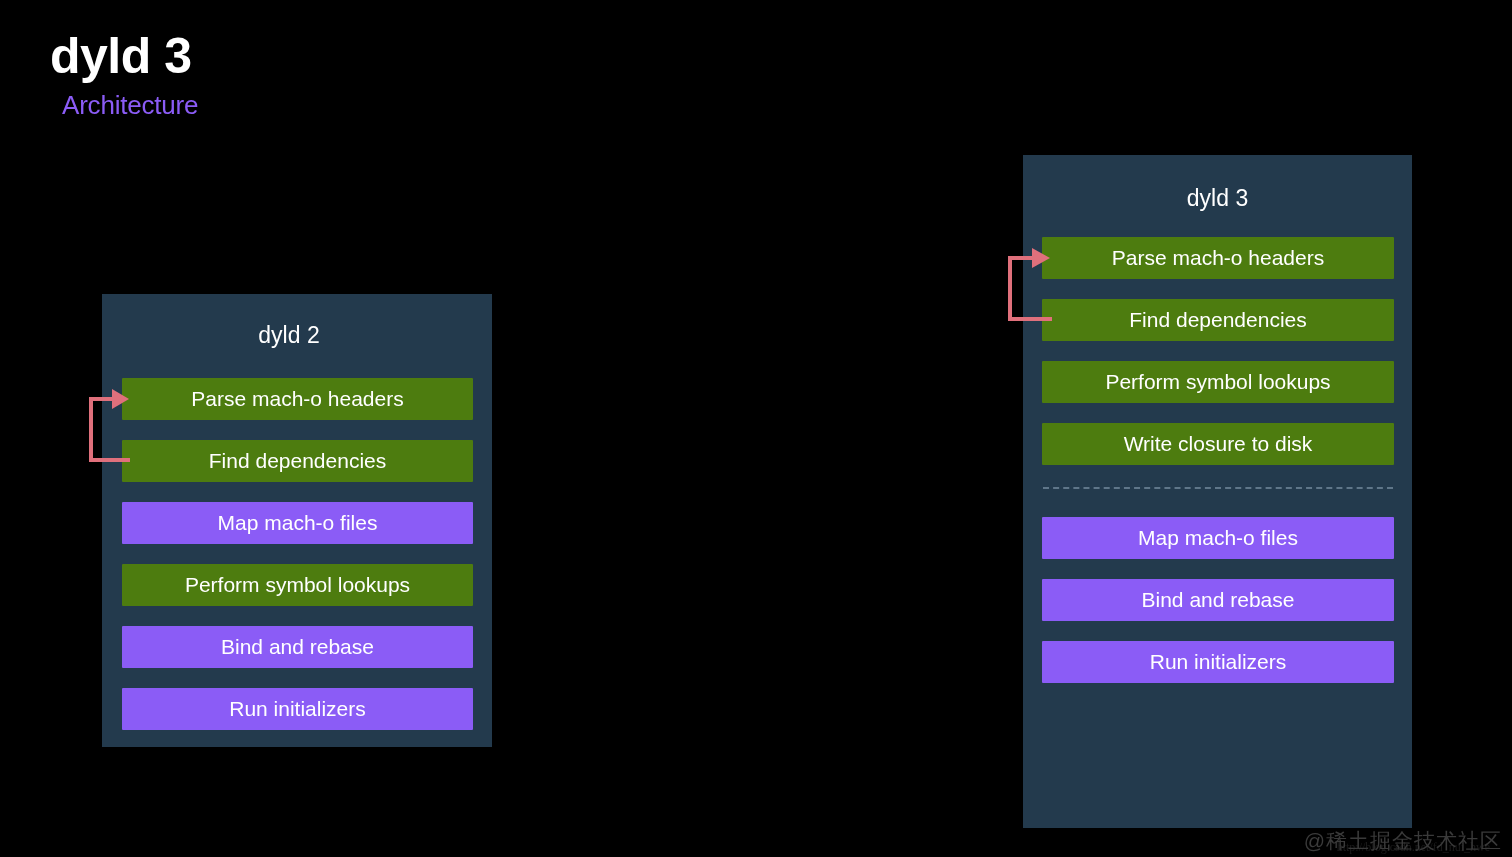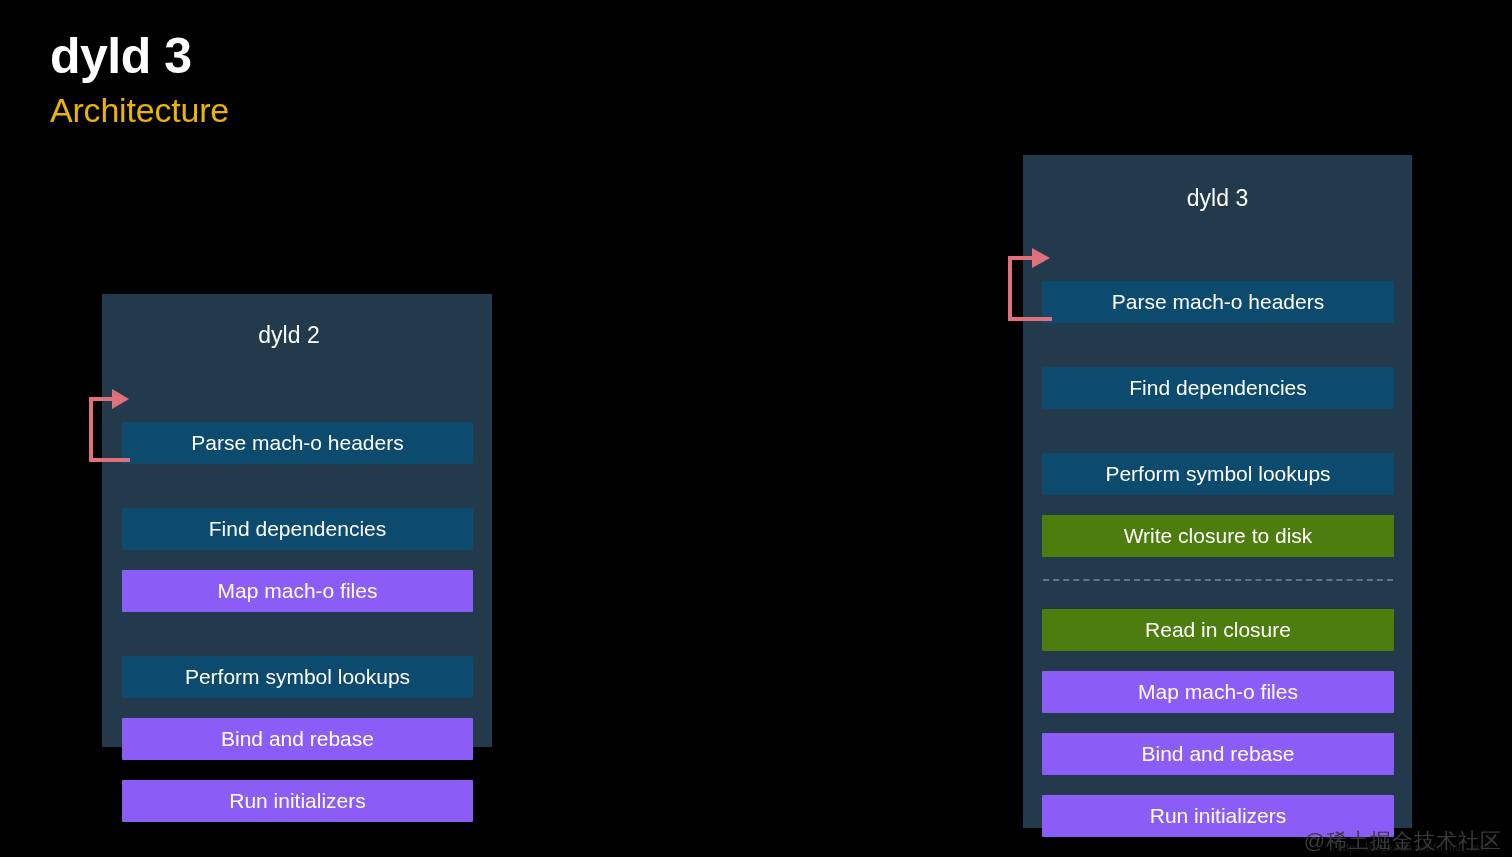--- a/index.html
+++ b/index.html
@@ -31,11 +31,11 @@
     margin: 0;
   }
   #slide-subtitle {
-    font-size: 34px;
+    font-size: 26px;
     font-weight: normal;
-    color: #eab308;
+    color: #8b5cf6;
     line-height: 1.2;
-    margin: 6px 0 0 0;
+    margin: 6px 0 0 12px;
     letter-spacing: -0.2px;
   }
 

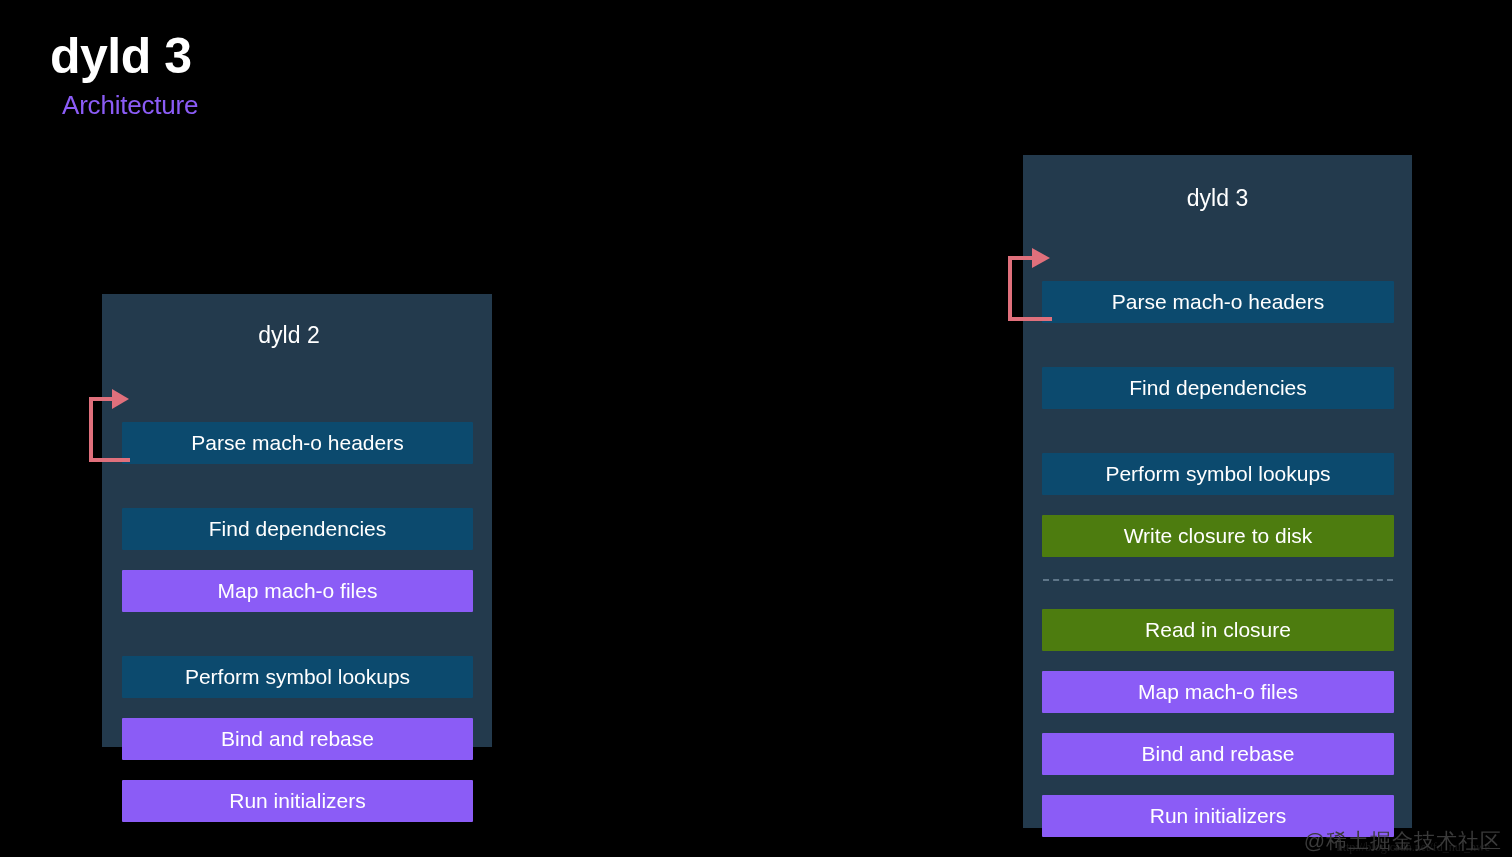--- a/index.html
+++ b/index.html
@@ -65,7 +65,7 @@
     box-sizing: border-box;
     border-radius: 1px;
   }
-  .step.red   { background: #0c4a6e; margin-top: 44px; }
+  .step.red   { background: #4d7c0f; }
   .step.blue  { background: #8b5cf6; }
   .step.green { background: #4d7c0f; }
 

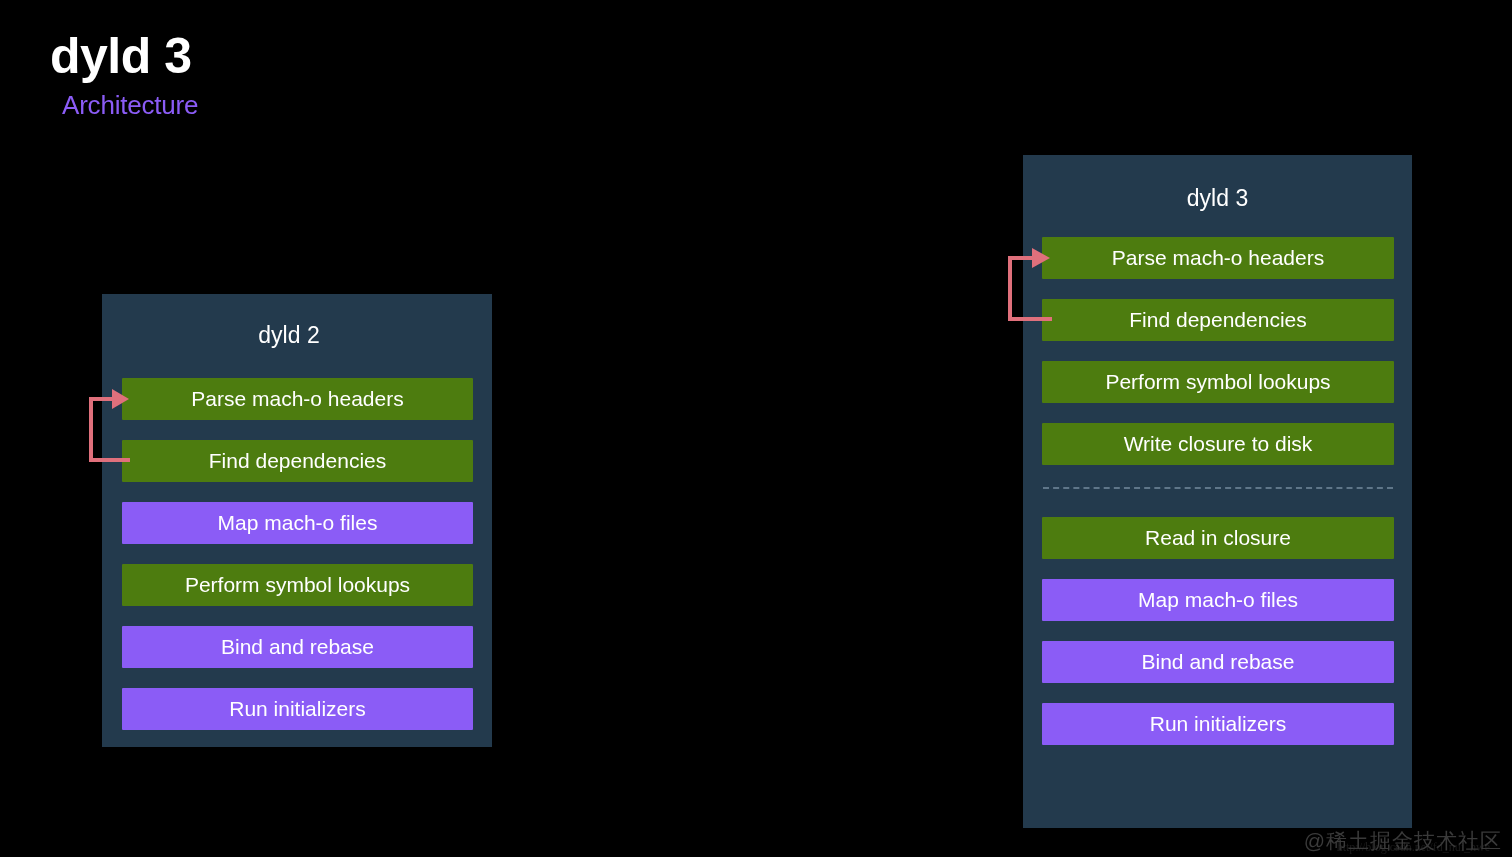--- a/index.html
+++ b/index.html
@@ -158,7 +158,6 @@
     <div class="step red">Perform symbol lookups</div>
     <div class="step green">Write closure to disk</div>
     <div class="divider"></div>
-    <div class="step green">Read in closure</div>
     <div class="step blue">Map mach-o files</div>
     <div class="step blue">Bind and rebase</div>
     <div class="step blue">Run initializers</div>

